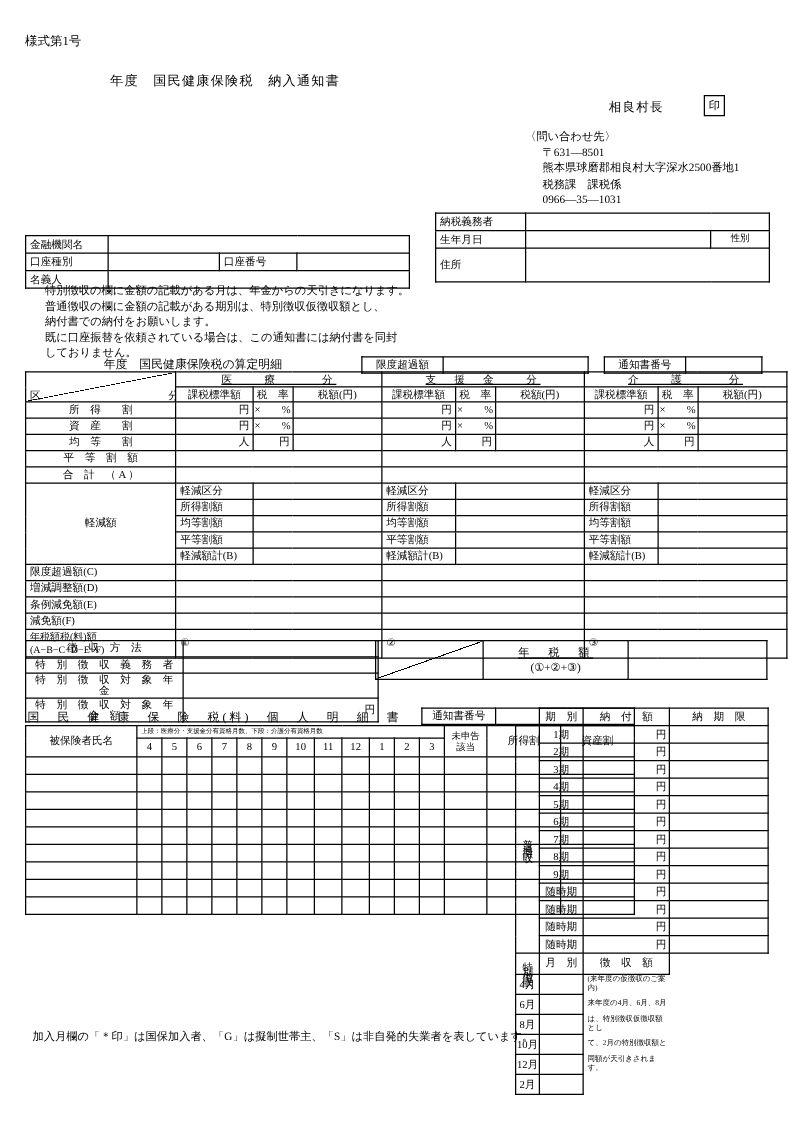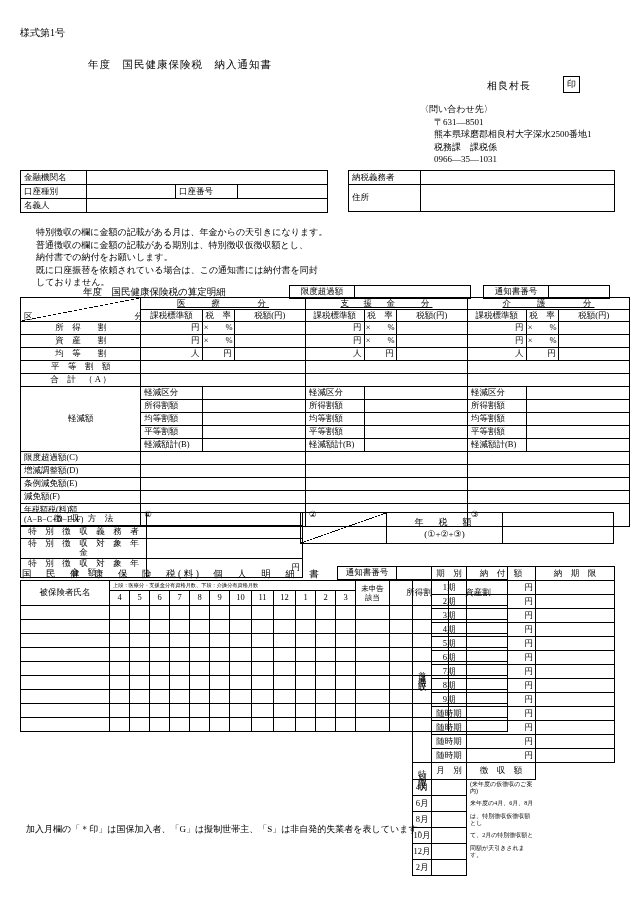--- a/index.html
+++ b/index.html
@@ -35,7 +35,7 @@
   #notice{left:36px;top:226px;font-size:9px;line-height:12.5px;}
 
   
-  #bank-box{left:20px;top:170px;}
+  #bank-box{left:20px;top:188px;}
   #payer-box{left:348px;top:170px;}
 
   

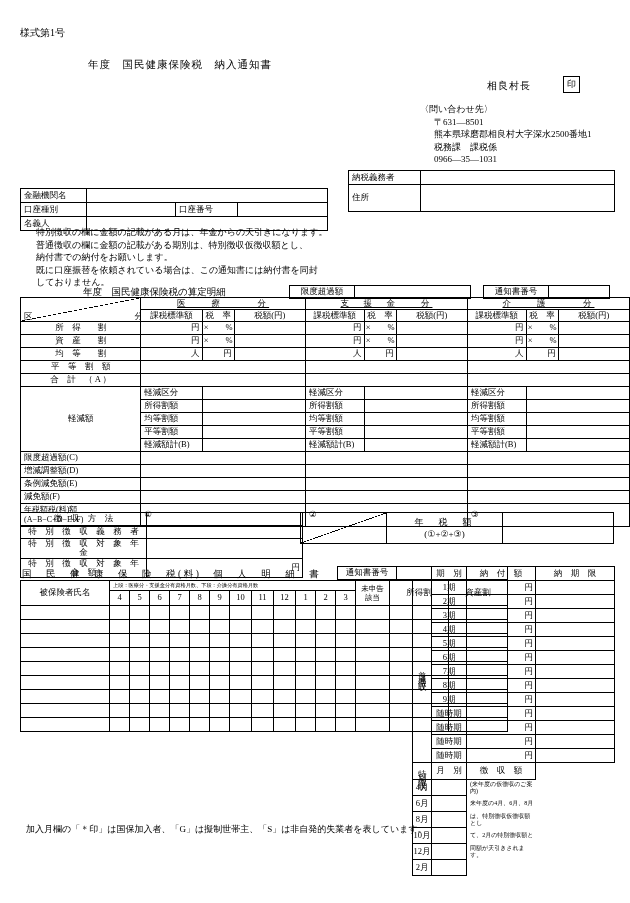--- a/index.html
+++ b/index.html
@@ -99,6 +99,11 @@
       <td colspan="2" style="width:193px"></td>
     </tr>
     <tr>
+      <td class="l" style="height:13px">生年月日</td>
+      <td style="width:147px"></td>
+      <td style="width:46px;font-size:7.5px" class="c">性別</td>
+    </tr>
+    <tr>
       <td class="l" style="height:26px">住所</td>
       <td colspan="2"></td>
     </tr>

